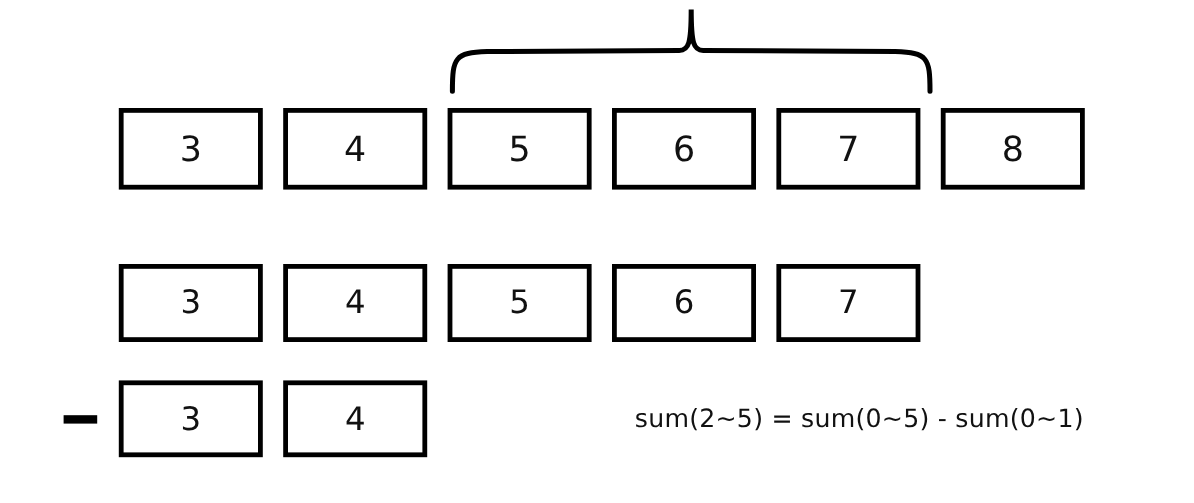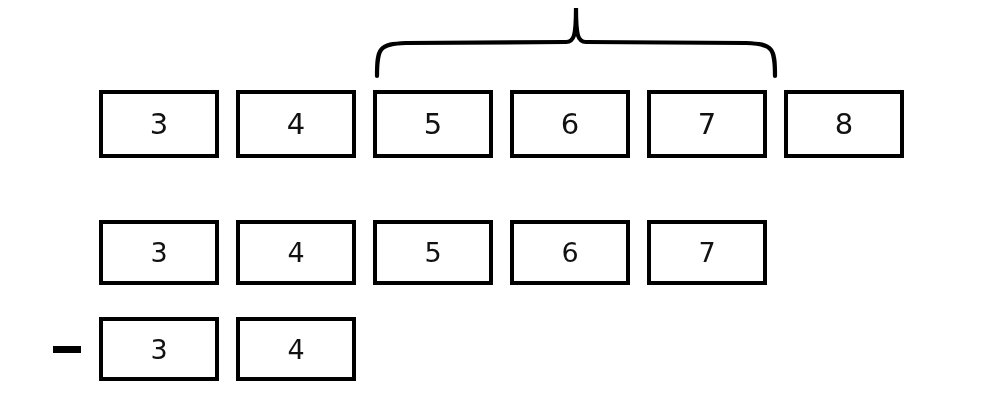--- a/index.html
+++ b/index.html
@@ -135,6 +135,7 @@
     <div class="cell">4</div>
   </div>
 
+  <div id="equation">sum(2~5) = sum(0~5) - sum(0~1)</div>
 
 </div>
 

